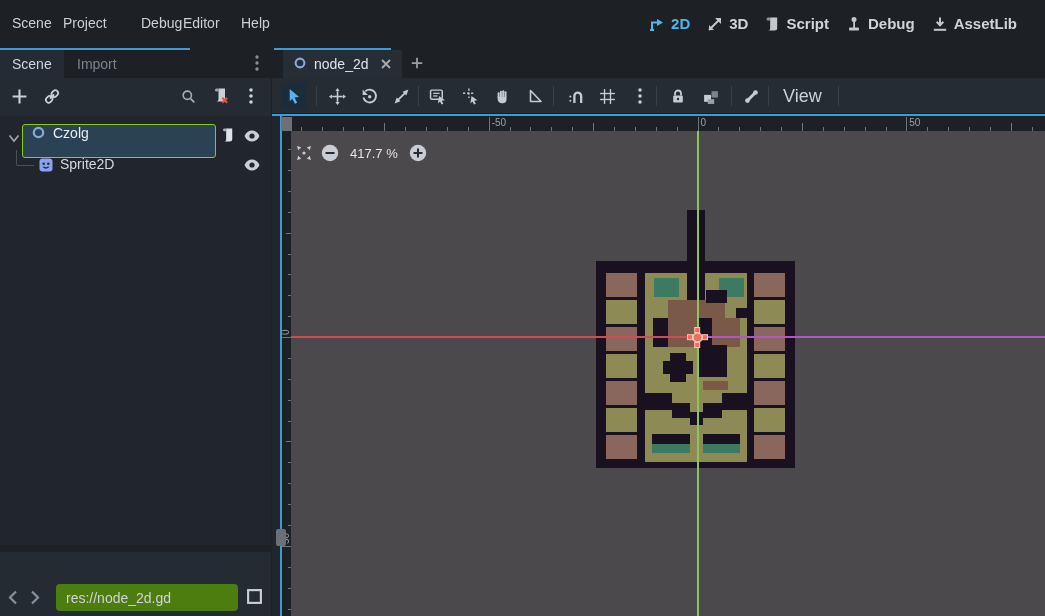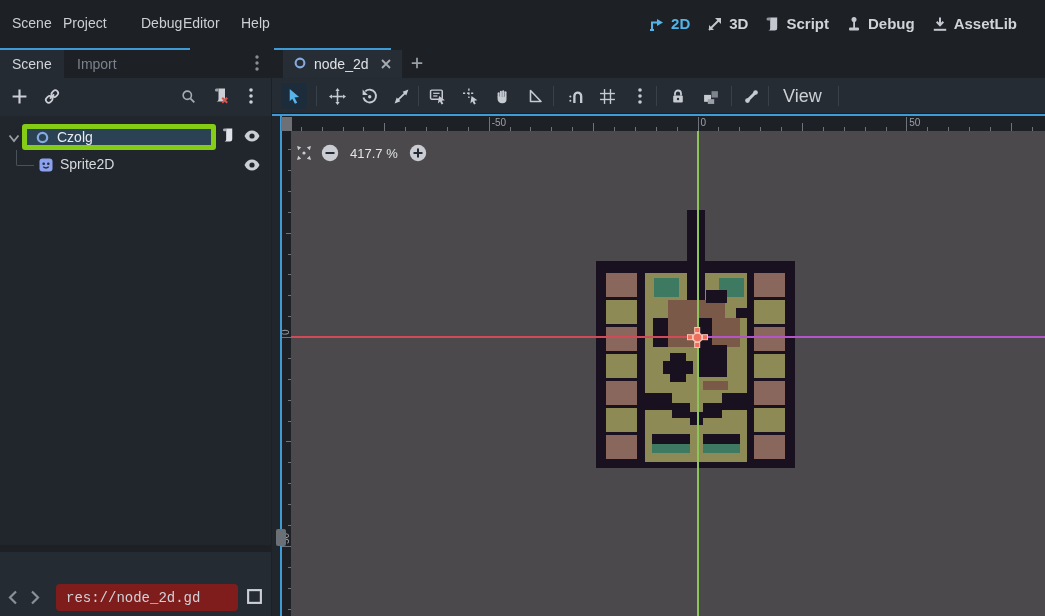--- a/index.html
+++ b/index.html
@@ -30,7 +30,7 @@
   .filter-input { position:absolute; left:72px; top:5px; width:128px; height:27px; background:#191d23; border:none; border-radius:4px; color:#c8ccd2; font-size:13px; padding:0 24px 0 10px; outline:none; font-family:inherit; }
   .filter-input::placeholder { color:#6f7680; }
   .tree { position:absolute; left:0; top:68px; width:271px; height:429px; background:#21262c; }
-  .rename-box { position:absolute; left:22px; top:8px; width:194px; height:26px; background:#2a4254; border:5px solid #84cc16; border-radius:3px; display:flex; align-items:flex-end; }
+  .rename-box { position:absolute; left:22px; top:8px; width:194px; height:34px; background:#2a4254; border:1px solid #84cc16; border-radius:3px; display:flex; align-items:flex-start; }
   .rename-input { background:transparent; border:none; outline:none; color:#e9ebee; font-size:14px; font-family:inherit; width:150px; }
   .tree-label { font-size:14px; color:#d6d9dd; }
   .branch { position:absolute; left:16px; top:34px; width:18px; height:16px; border-left:1px solid #4a515b; border-bottom:1px solid #4a515b; border-bottom-left-radius:2px; }

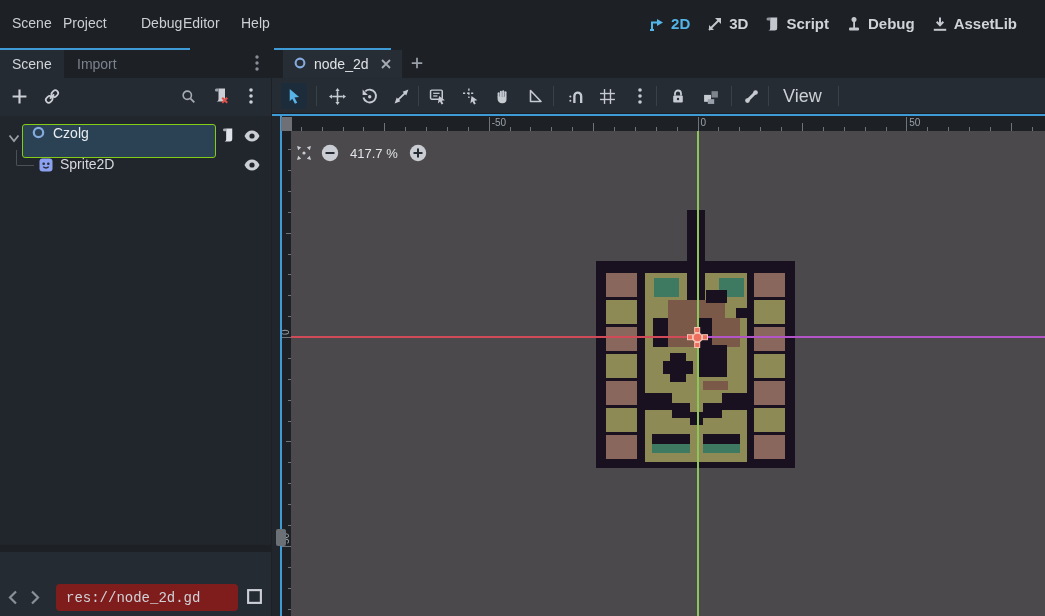--- a/index.html
+++ b/index.html
@@ -38,7 +38,7 @@
   
   .fs-dock { position:absolute; left:0; top:552px; width:271px; height:64px; background:#252b33; }
   .fs-nav { position:absolute; left:0; top:30px; width:271px; height:34px; }
-  .path-input { position:absolute; left:56px; top:2px; width:182px; height:27px; background:#7f1d1d; border:none; border-radius:4px; color:#cfd3d8; font-size:14px; padding:0 10px; outline:none; font-family:Liberation Mono, monospace; }
+  .path-input { position:absolute; left:56px; top:2px; width:182px; height:27px; background:#4d7c0f; border:none; border-radius:4px; color:#cfd3d8; font-size:14px; padding:0 10px; outline:none; font-family:Liberation Sans, sans-serif; }
 
   
   .main { position:absolute; left:272px; top:48px; width:773px; height:568px; background:#252b33; }

